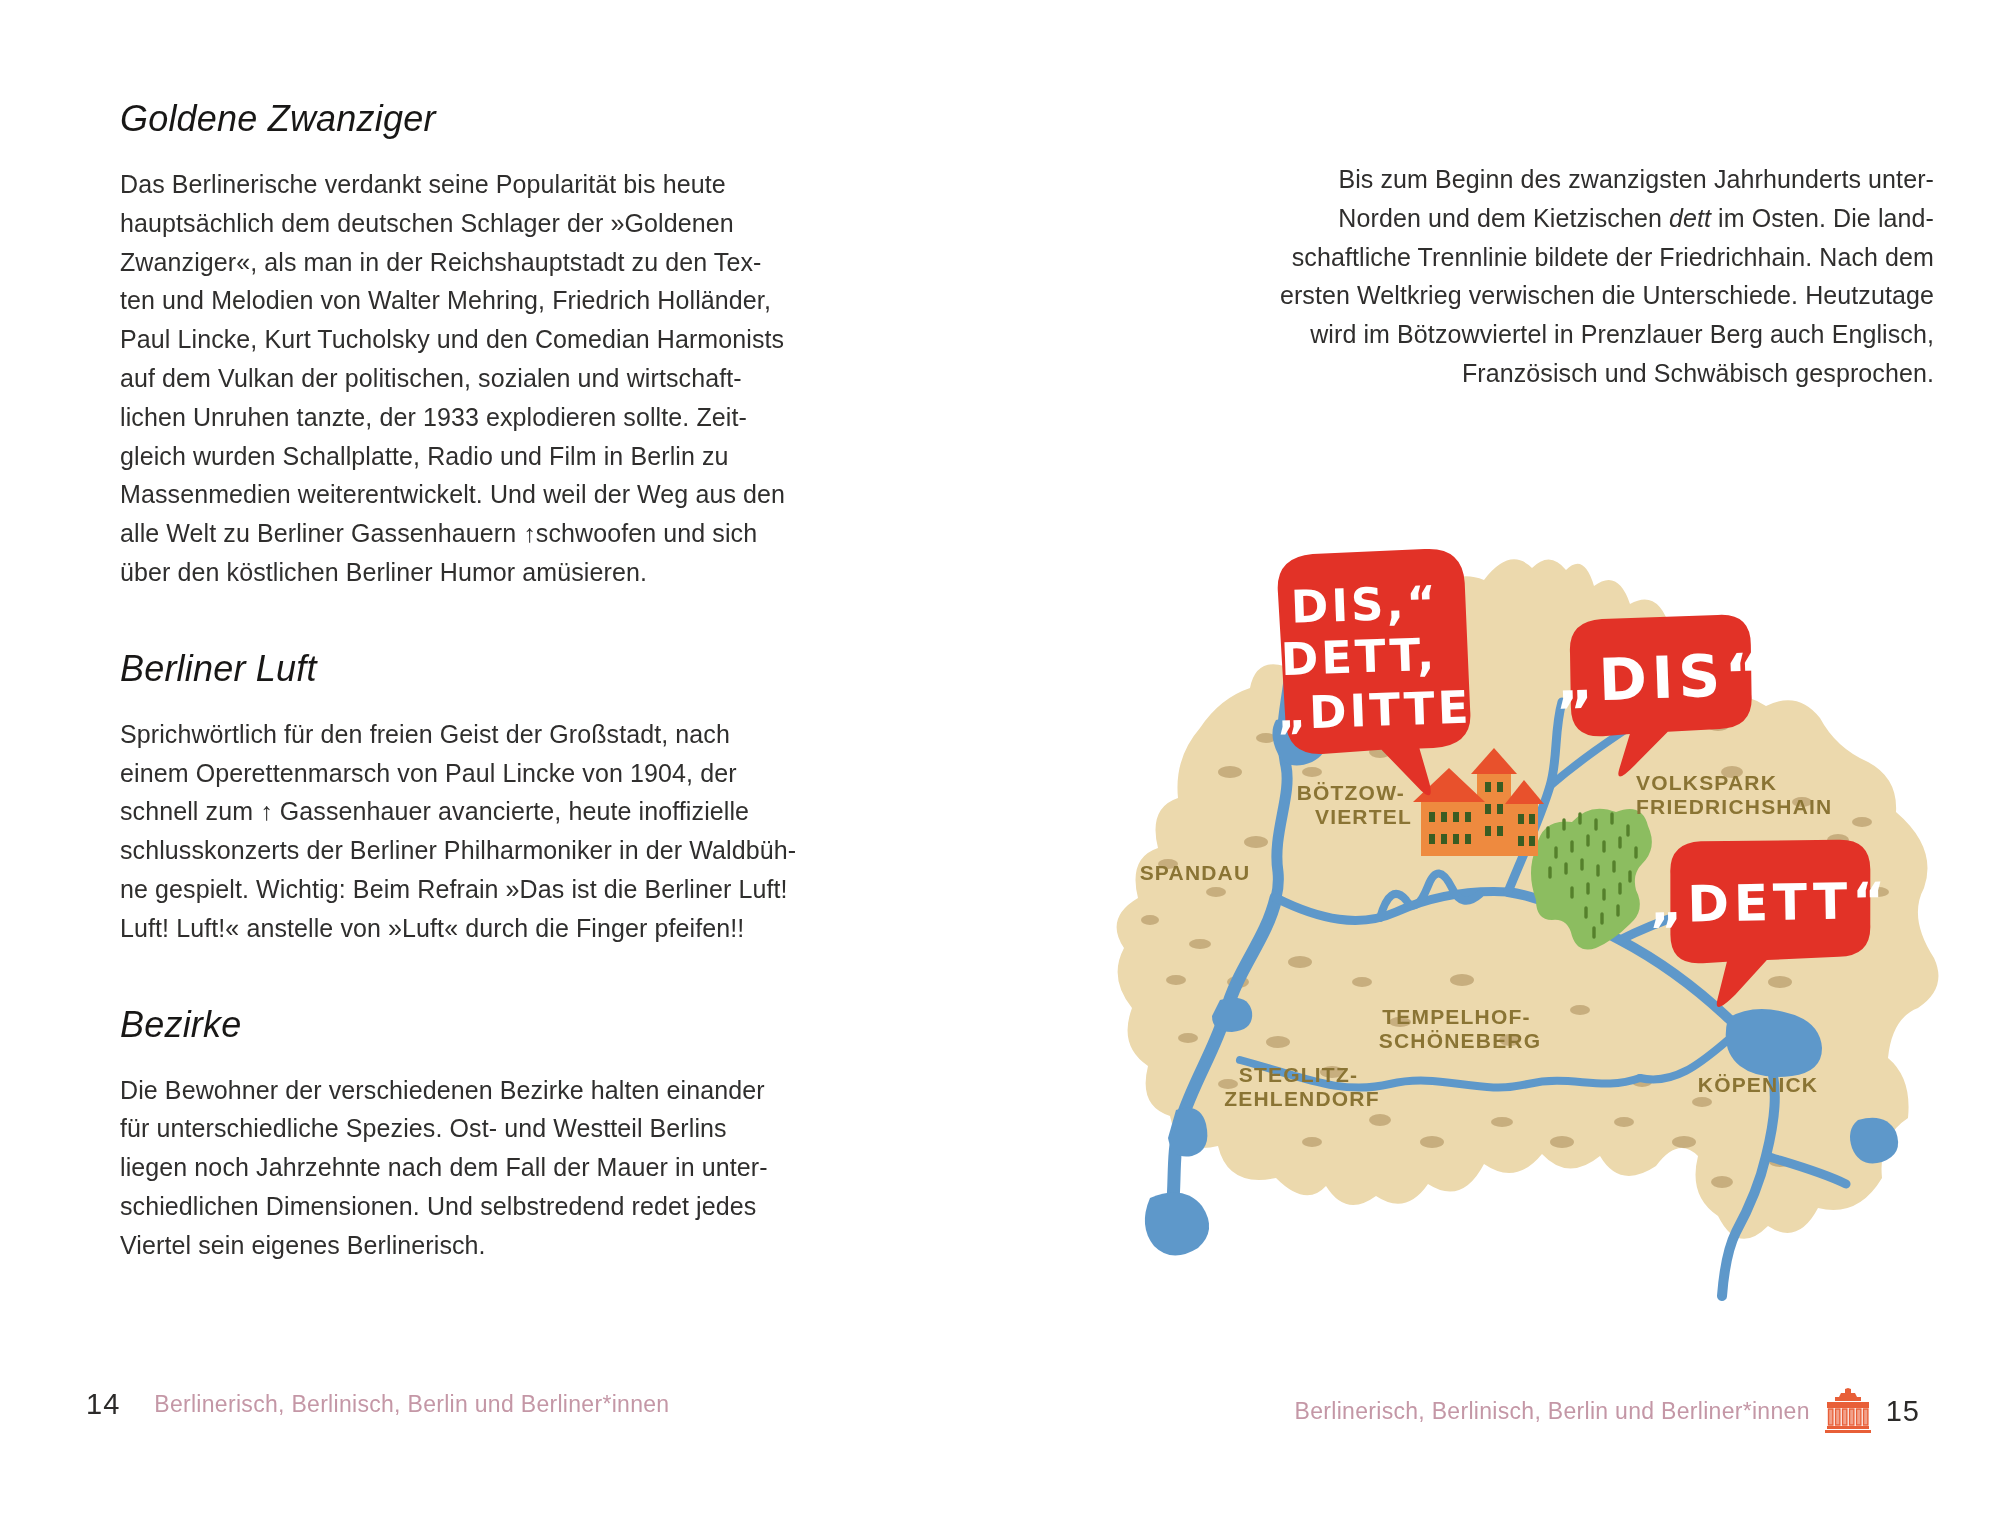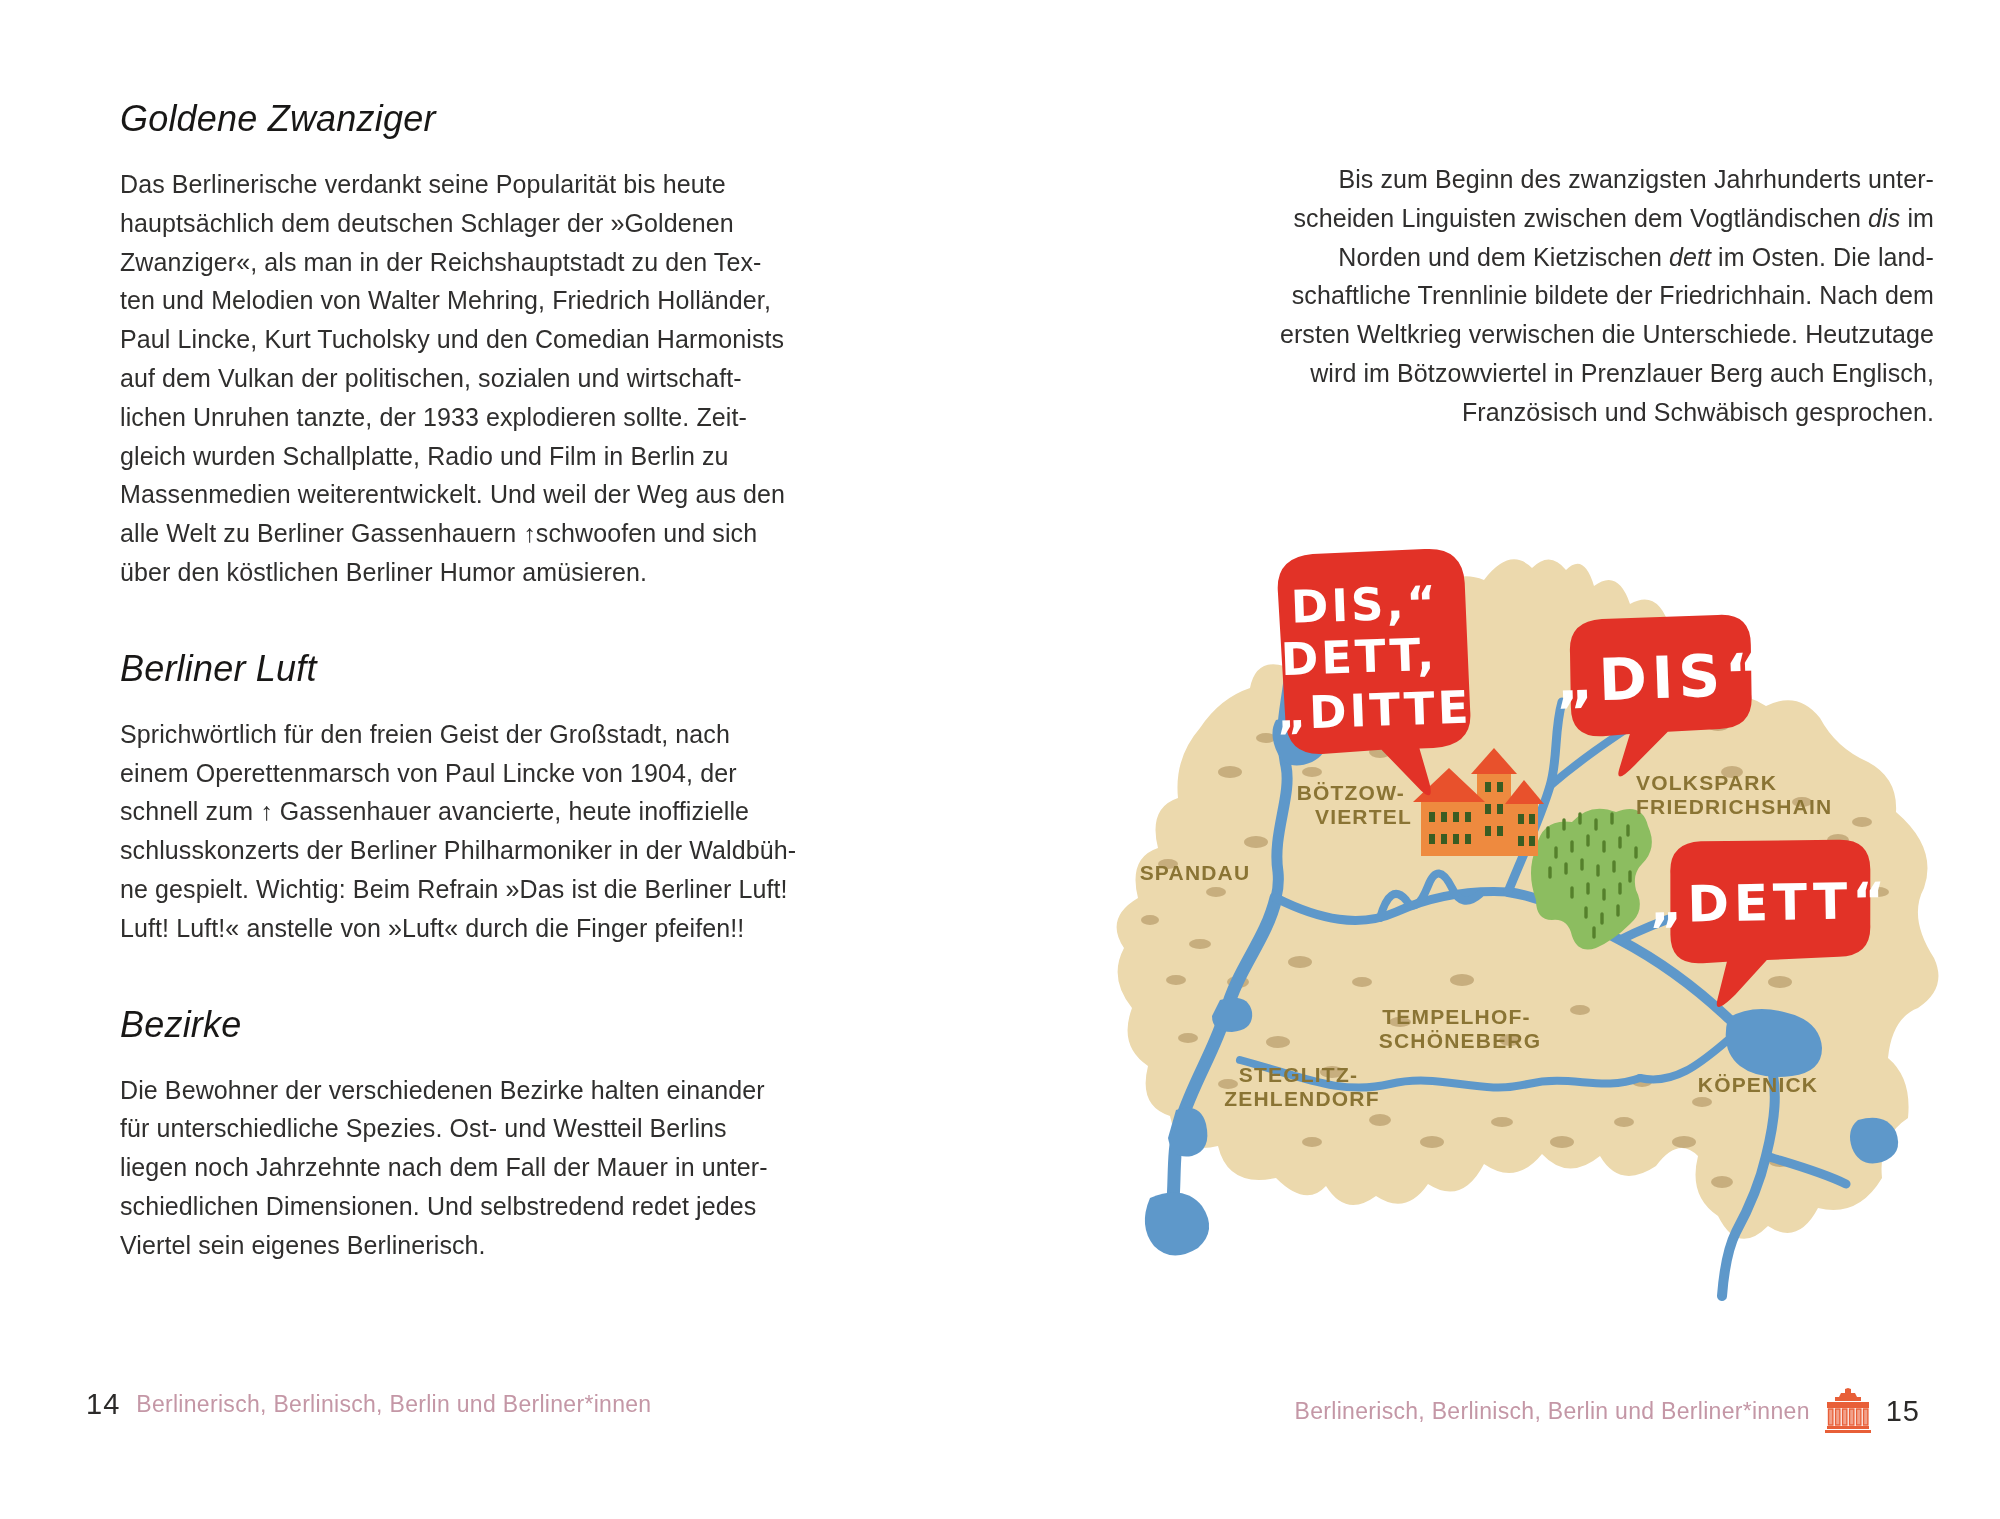--- a/index.html
+++ b/index.html
@@ -86,7 +86,6 @@
 
   <p class="body rightpara">
       <span class="tline">Bis zum Beginn des zwanzigsten Jahrhunderts unter-</span>
-      <span class="tline">scheiden Linguisten zwischen dem Vogtländischen <em>dis</em> im</span>
       <span class="tline">Norden und dem Kietzischen <em>dett</em> im Osten. Die land-</span>
       <span class="tline">schaftliche Trennlinie bildete der Friedrichhain. Nach dem</span>
       <span class="tline">ersten Weltkrieg verwischen die Unterschiede. Heutzutage</span>

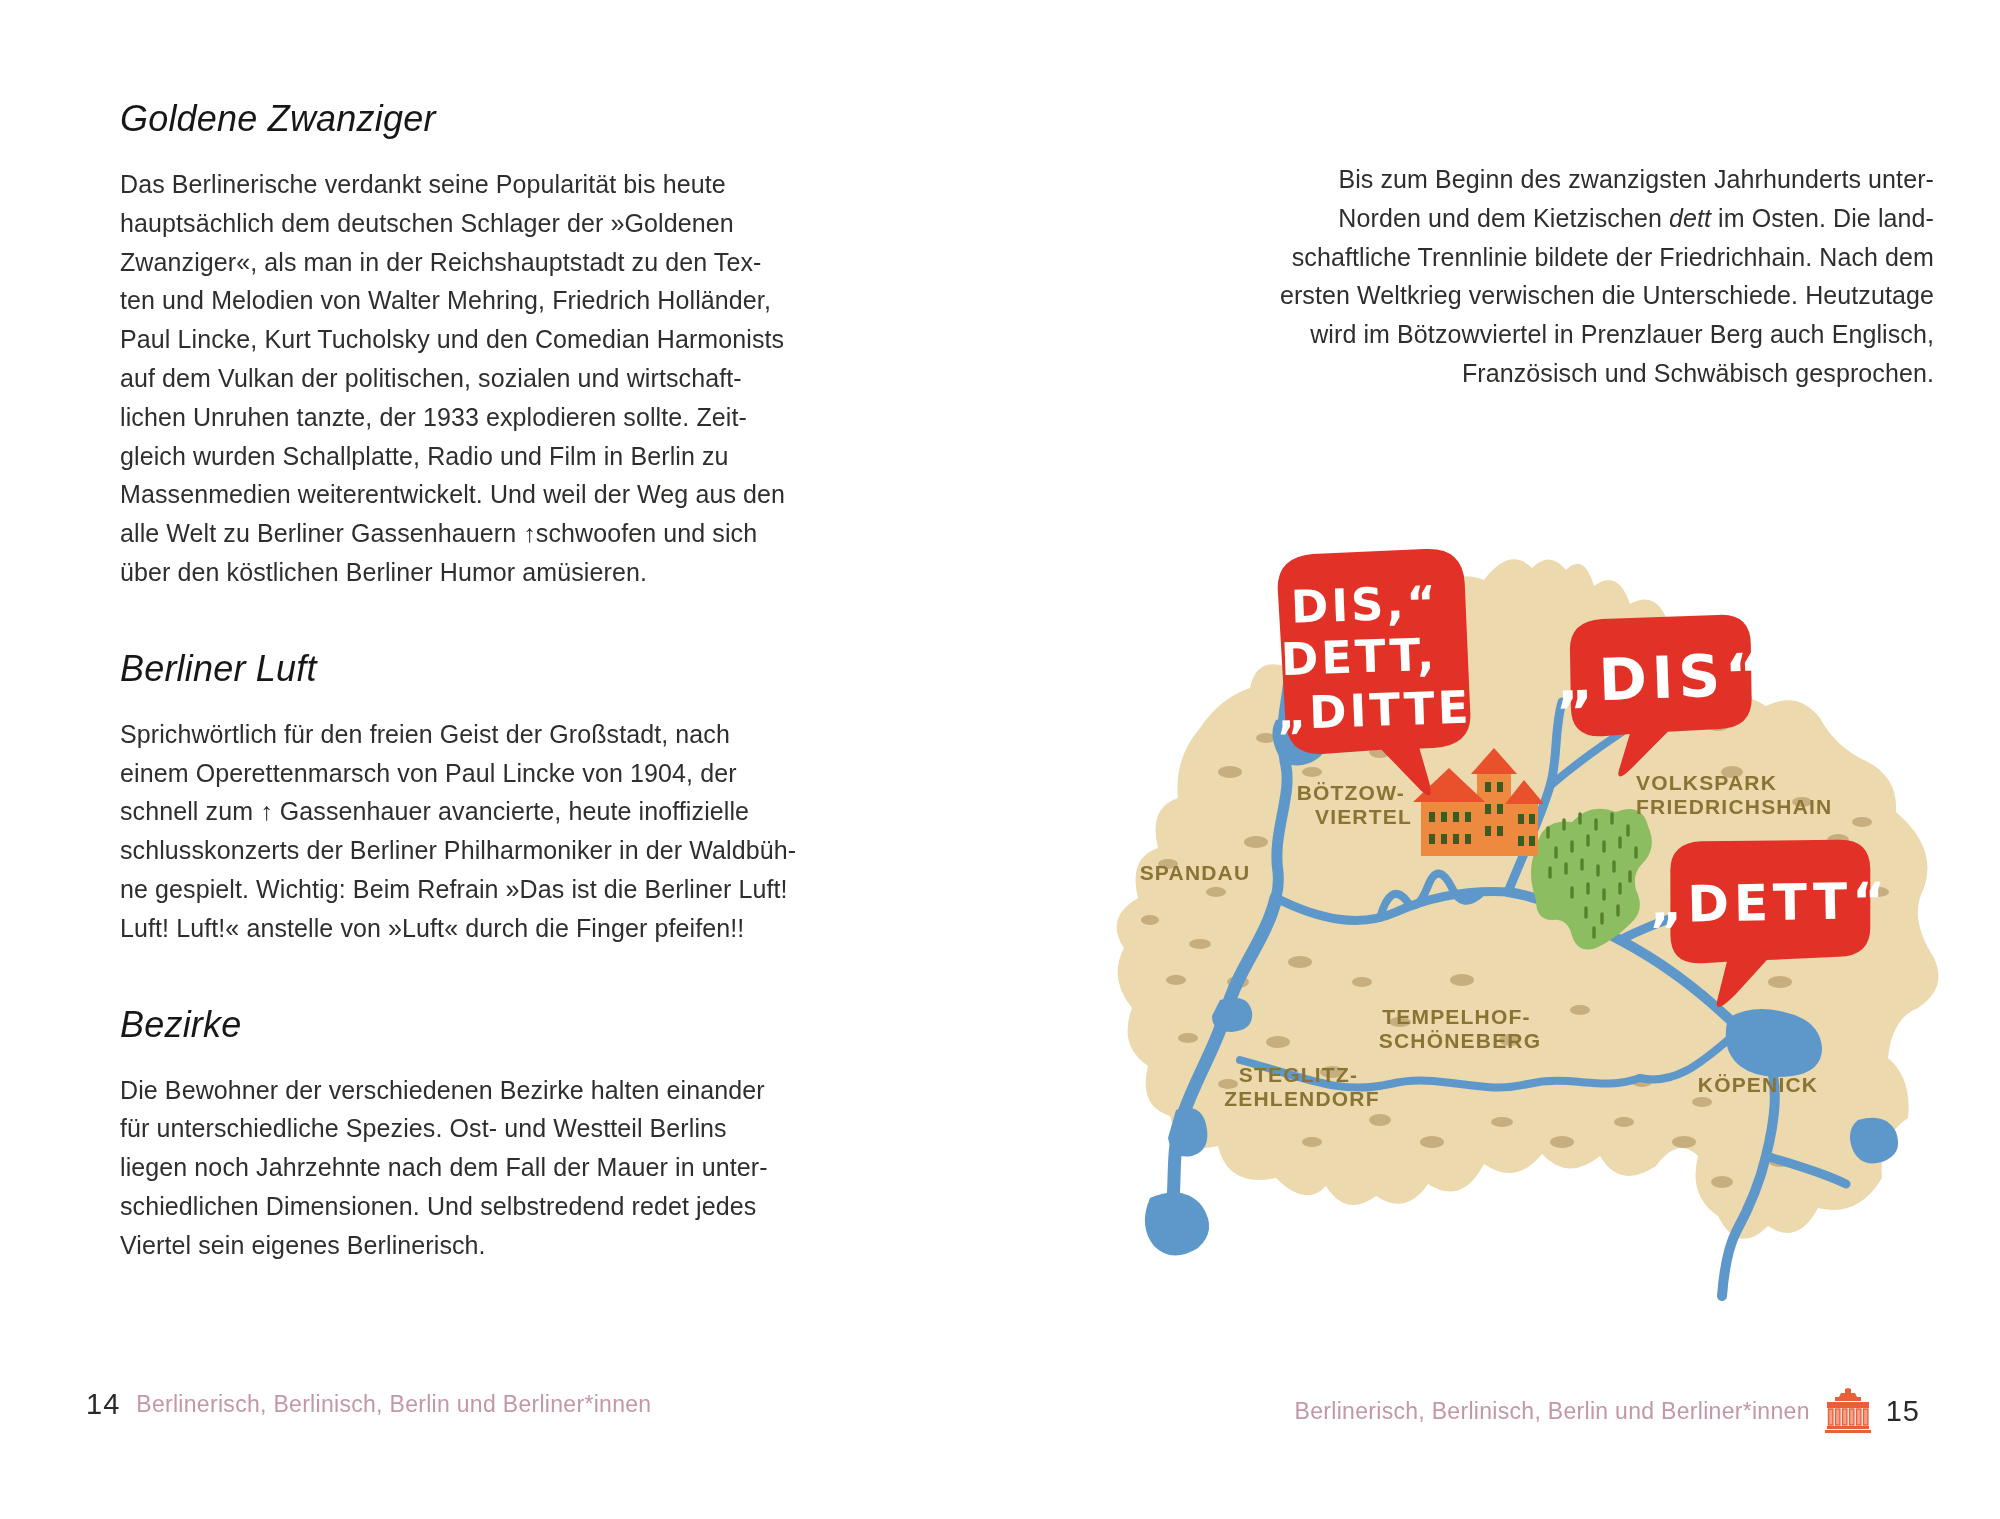--- a/index.html
+++ b/index.html
@@ -28,7 +28,7 @@
 
   
   .foot{position:absolute;top:1388px;display:flex;align-items:center;}
-  .foot-left{left:86px;gap:16px;}
+  .foot-left{left:86px;gap:34px;}
   .foot-right{right:80px;gap:13px;}
   .pagenum{font-size:29px;color:#2b2a29;letter-spacing:1px;}
   .running{font-size:23px;color:#c497a6;letter-spacing:.3px;font-weight:400;}

